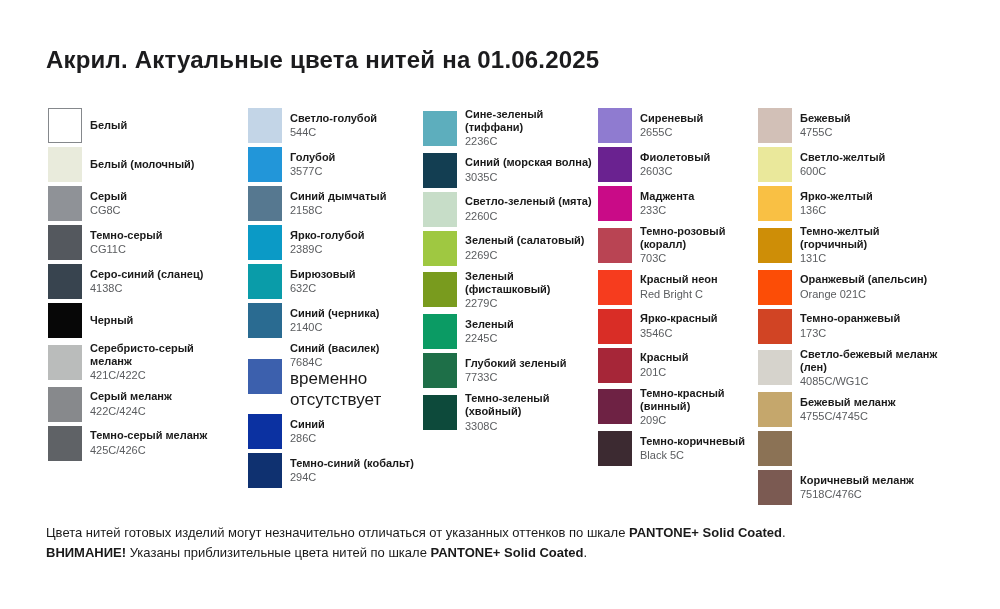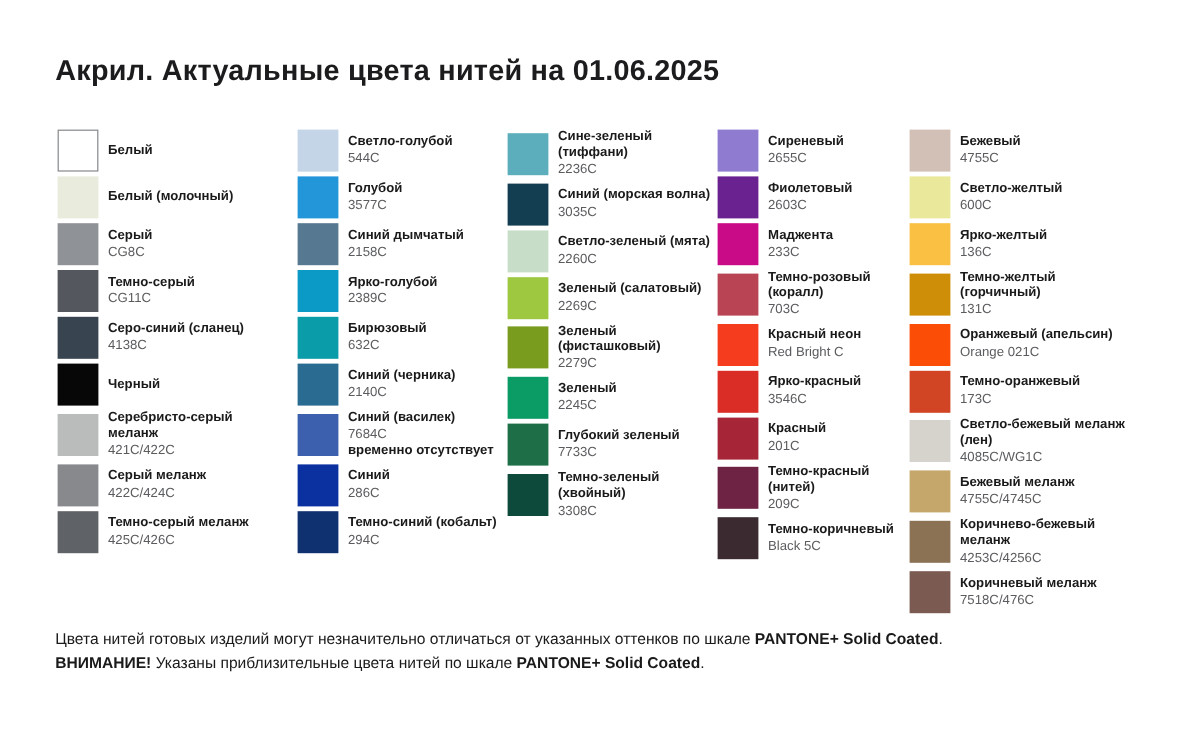--- a/index.html
+++ b/index.html
@@ -49,7 +49,7 @@
     font-size:11px; color:#5a5c5f; line-height:1.2; margin-top:1px;
   }
   .cnote {
-    font-size:11px; font-weight:bold; color:#1a1a1a; line-height:1.2;
+    font-size:17px; font-weight:normal; color:#1a1a1a; line-height:1.2;
   }
   .footer {
     position:absolute; left:46px; top:523px;

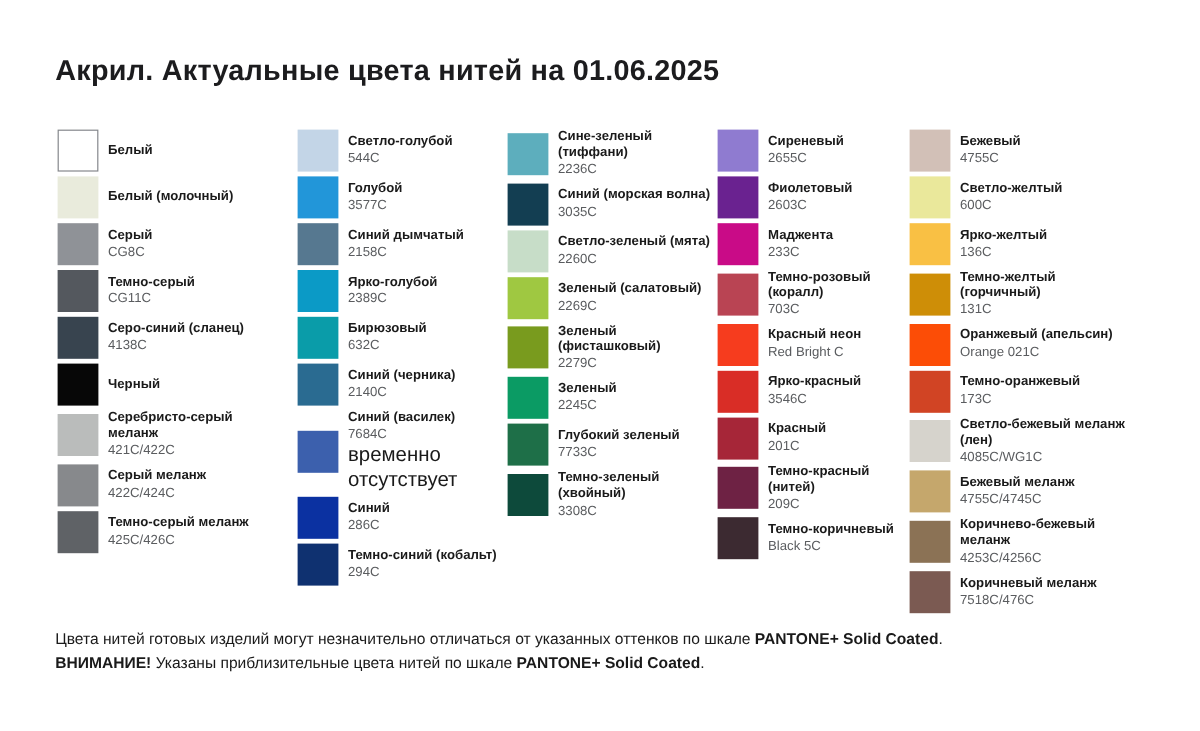--- a/index.html
+++ b/index.html
@@ -304,7 +304,7 @@
         <div class="row">
           <div class="swatch" style="background: rgb(110, 34, 68);"></div>
           <div class="label">
-            <div class="cname">Темно-красный (нитей)</div>
+            <div class="cname">Темно-красный (винный)</div>
             <div class="ccode">209C</div>
           </div>
         </div>

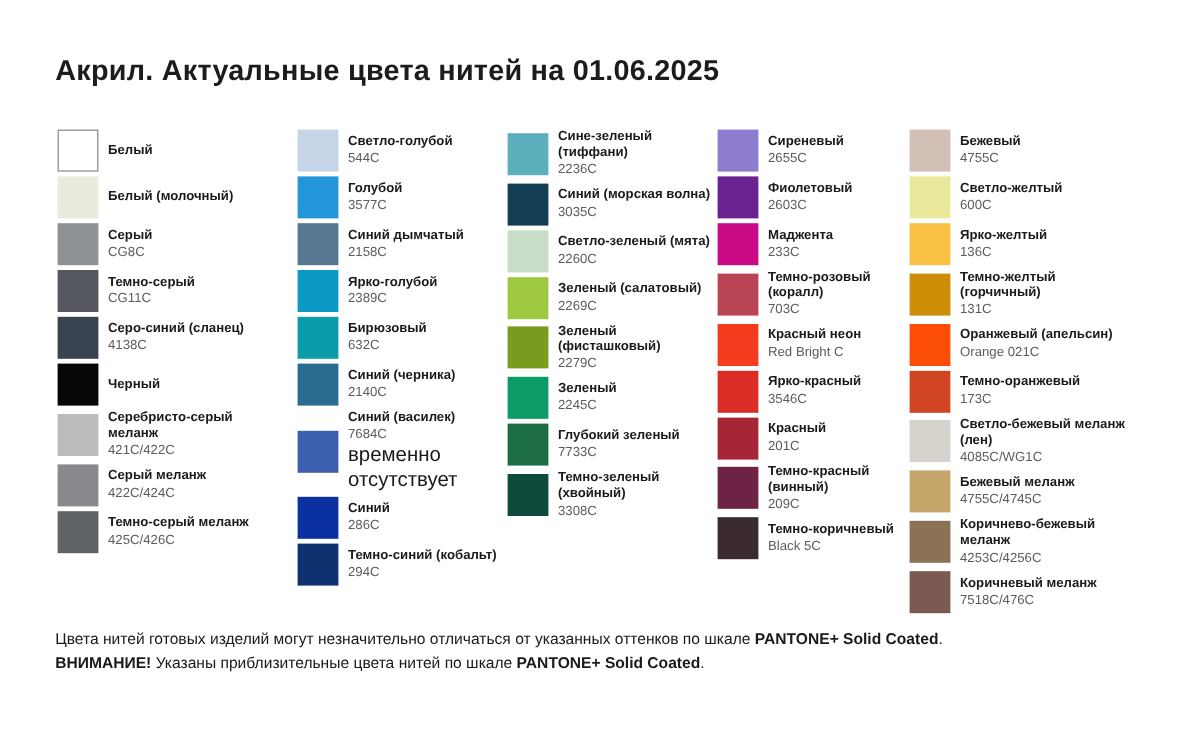--- a/index.html
+++ b/index.html
@@ -375,10 +375,6 @@
         </div>
         <div class="row">
           <div class="swatch" style="background: rgb(139, 114, 85);"></div>
-          <div class="label">
-            <div class="cname">Коричнево-бежевый меланж</div>
-            <div class="ccode">4253C/4256C</div>
-          </div>
         </div>
         <div class="row">
           <div class="swatch" style="background: rgb(123, 90, 82);"></div>

